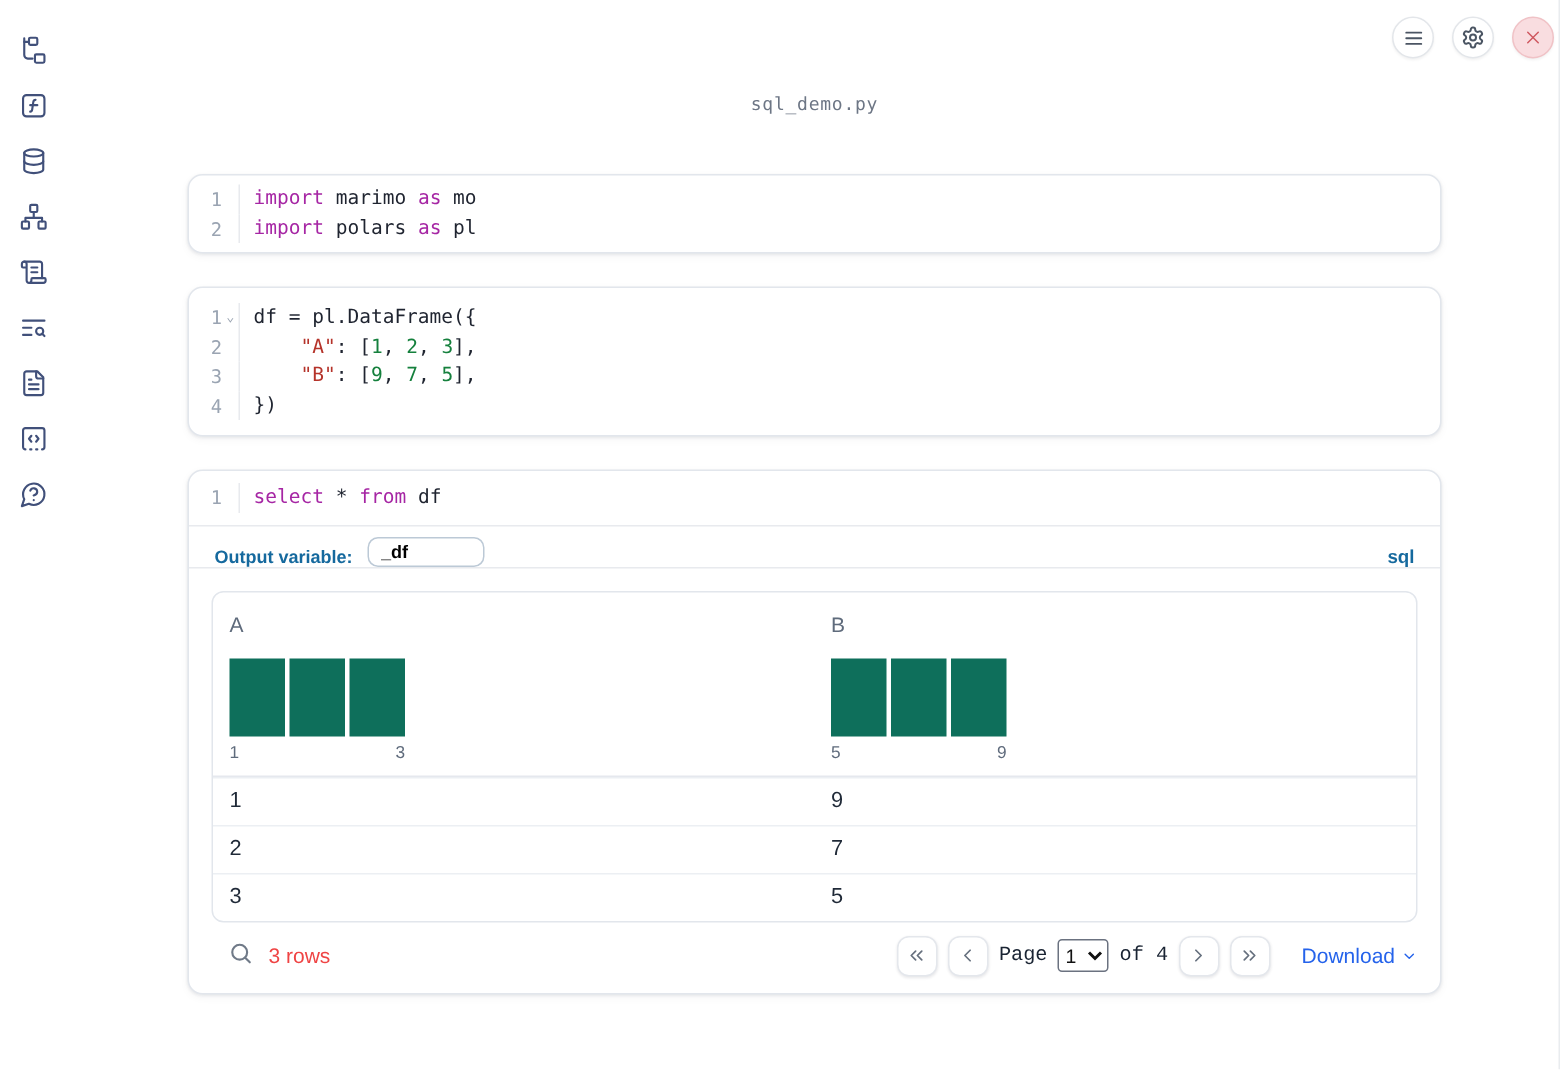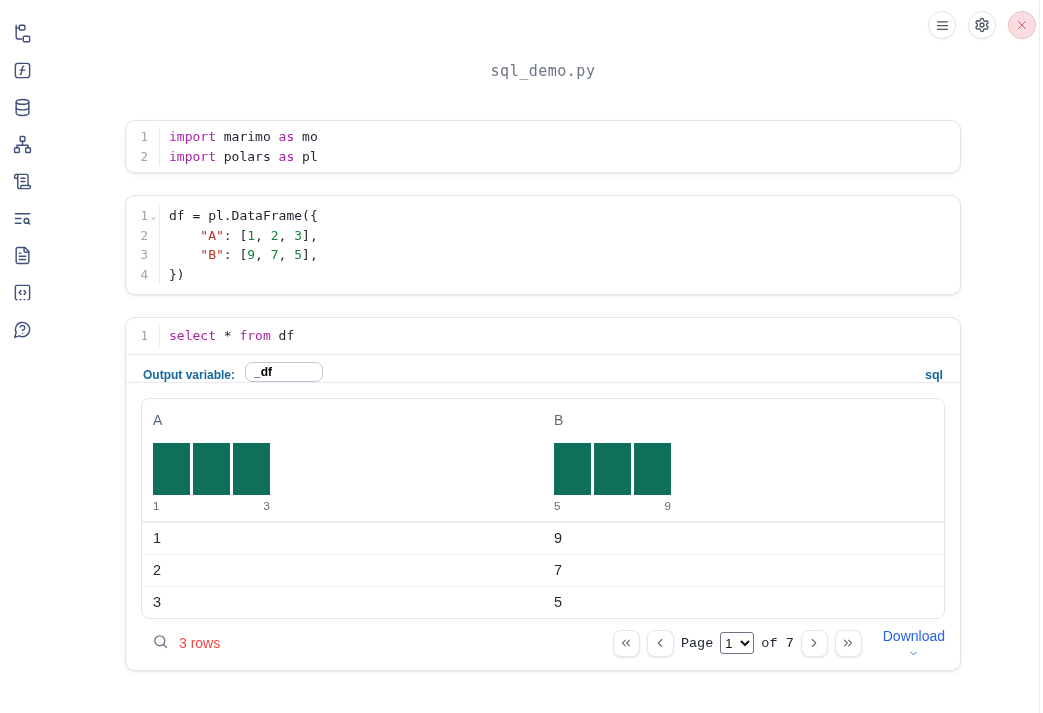--- a/index.html
+++ b/index.html
@@ -28,7 +28,7 @@
   
   .main { position:absolute; left:125px; top:0; width:836px; }
   .filename { margin-top:62px; text-align:center; font-family:"DejaVu Sans Mono", monospace;
-    font-size:15px; color:#6d7685; letter-spacing:.5px; }
+    font-size:12px; color:#6d7685; letter-spacing:.5px; }
 
   .cell { border:1px solid #e2e6ec; border-radius:10px; background:#fff;
     box-shadow:0 1px 2px rgba(15,23,42,.07), 0 2px 6px rgba(15,23,42,.04); overflow:hidden; }

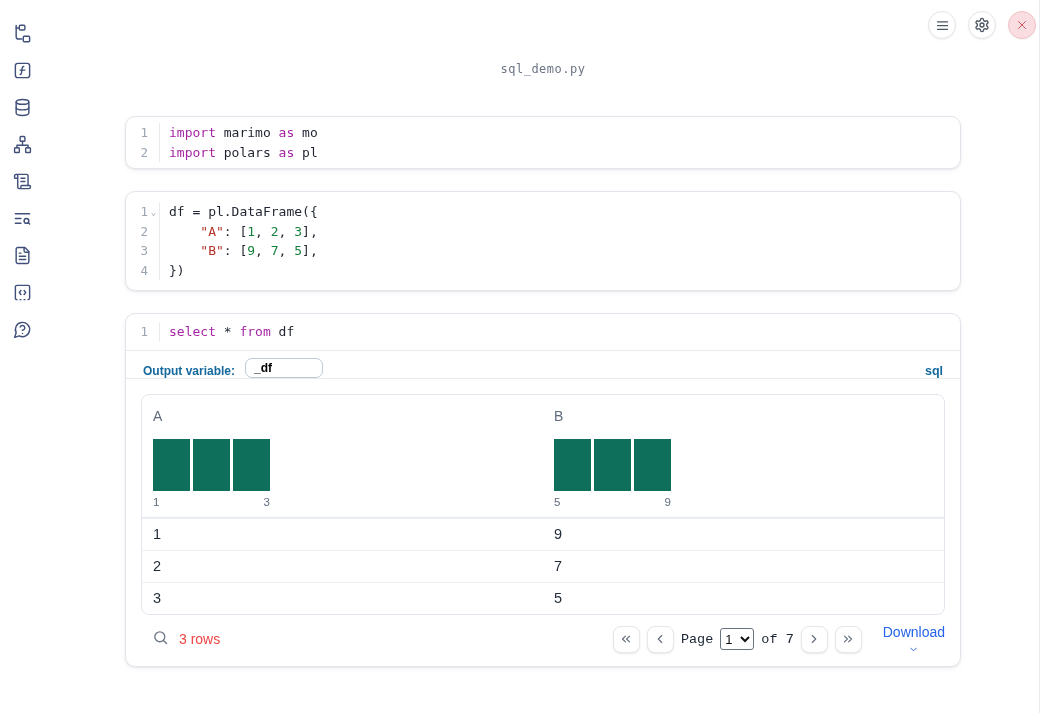--- a/index.html
+++ b/index.html
@@ -317,7 +317,7 @@
           <select class="page-select">
             <option>1</option>
           </select>
-          <span class="pg-text">of 7</span>
+          <span class="pg-text">of 4</span>
           <button class="pg-btn">
             <svg width="14" height="14" viewBox="0 0 24 24">
               <path d="m9 18 6-6-6-6"></path>

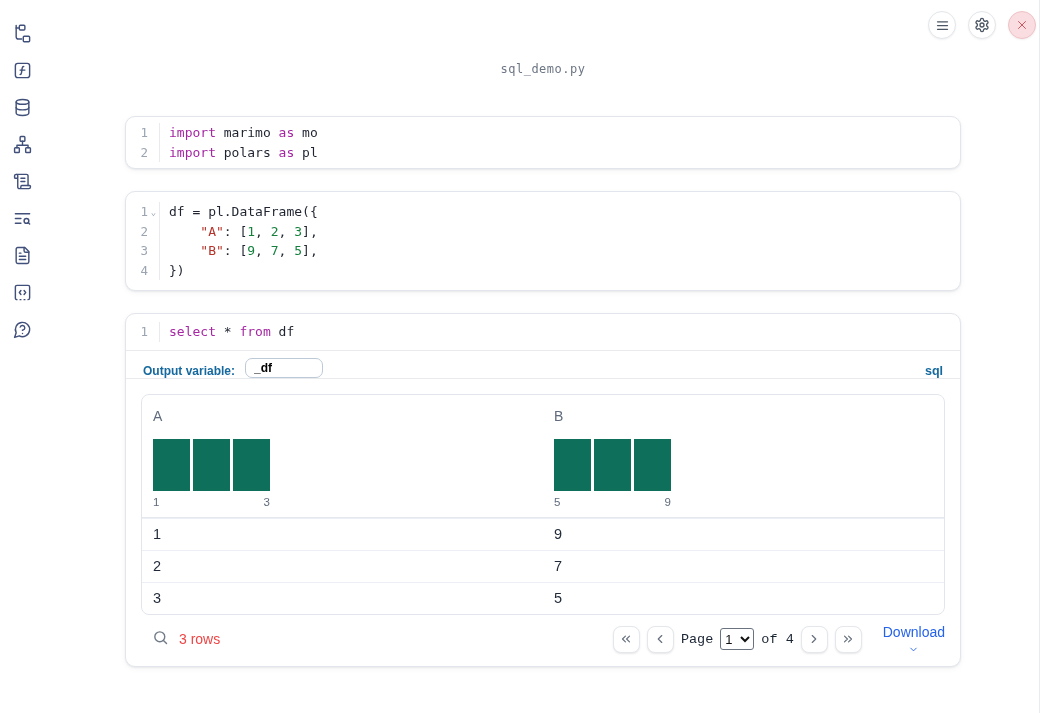--- a/index.html
+++ b/index.html
@@ -85,7 +85,7 @@
     border:1px solid #6b7280; border-radius:3px; background:#fff; }
   .download { margin-left:14px; display:flex; align-items:center; gap:4px;
     background:none; border:none; cursor:pointer; font-size:14px; color:#2563eb;
-    font-family:"Liberation Sans", sans-serif;flex-direction:column; }
+    font-family:"Liberation Sans", sans-serif; }
   .download svg { stroke:#2563eb; stroke-width:2; fill:none; stroke-linecap:round; stroke-linejoin:round; }
 </style>
 </head>

